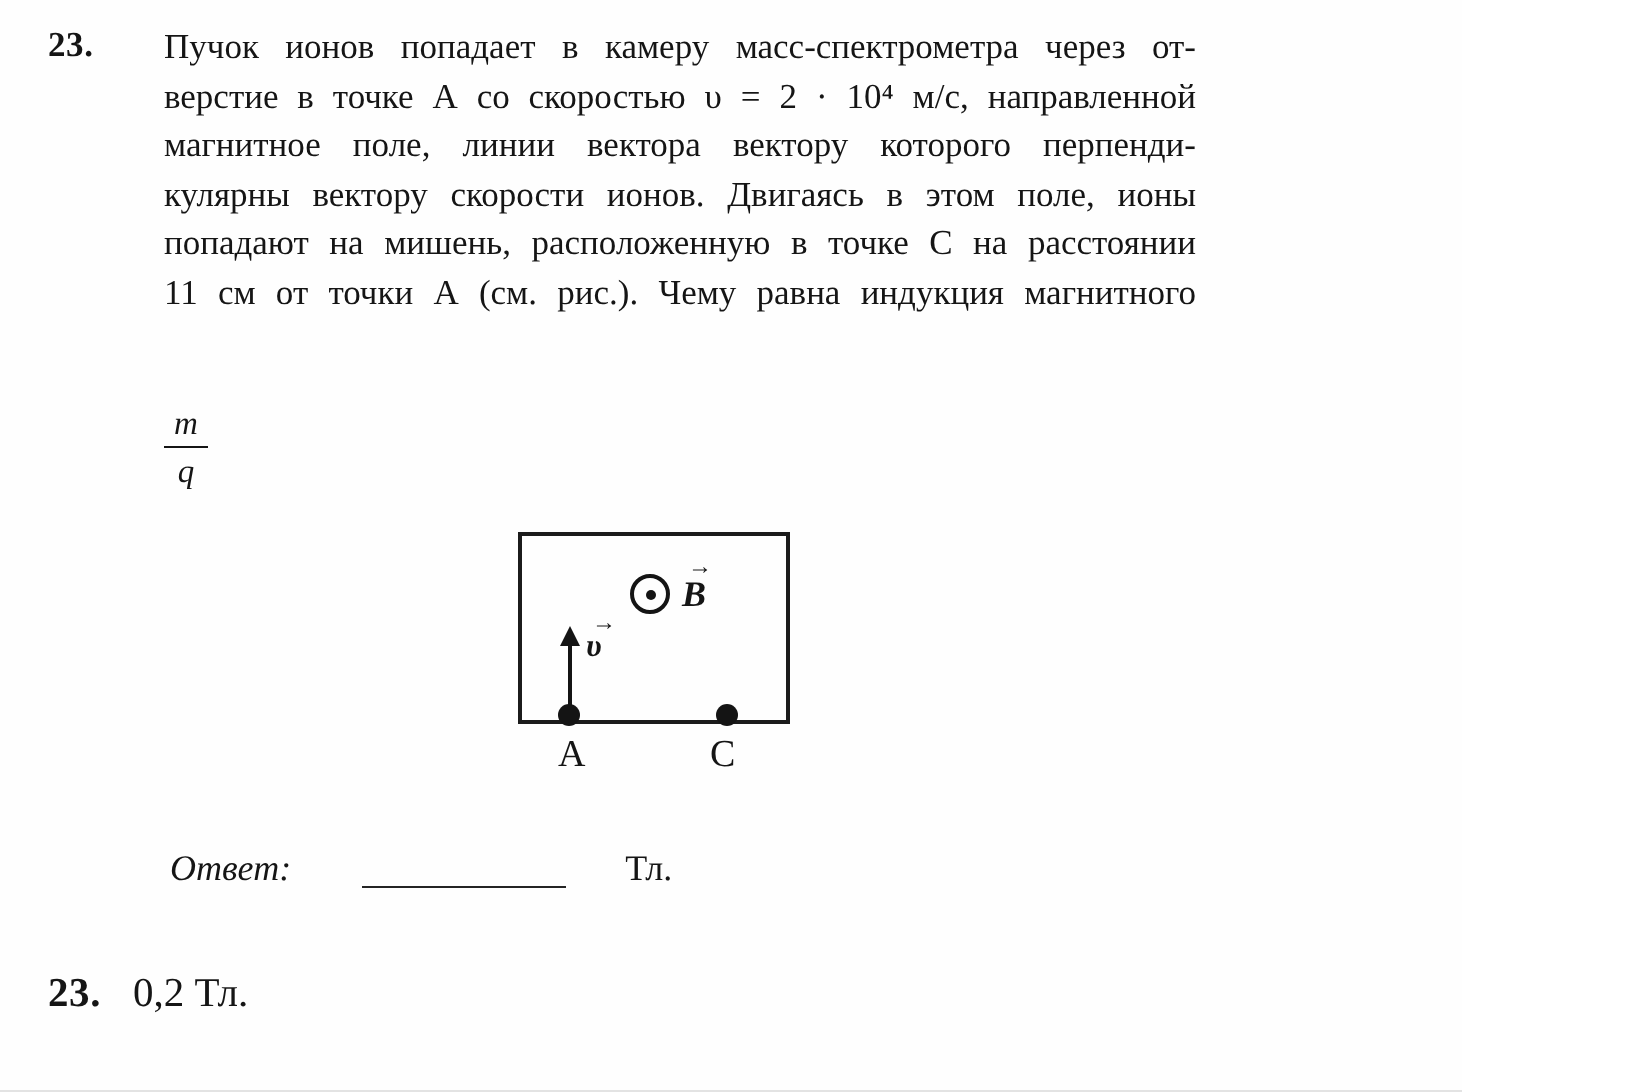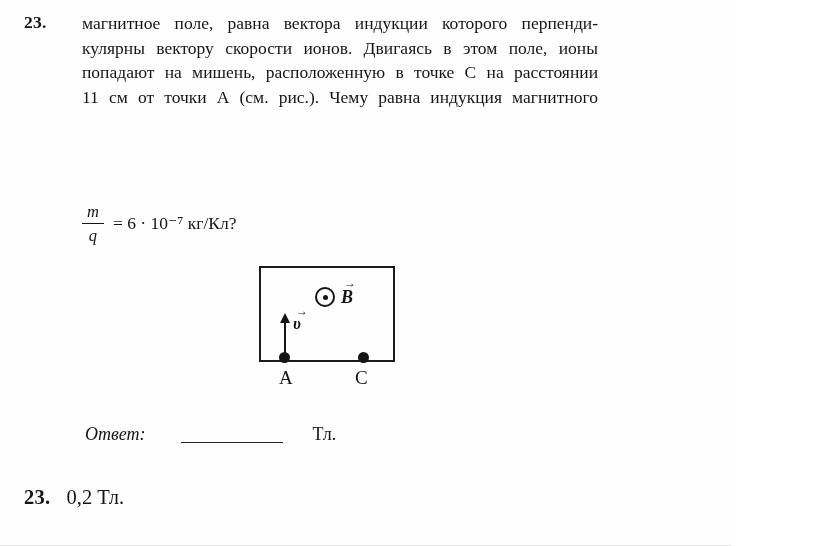--- a/index.html
+++ b/index.html
@@ -187,6 +187,7 @@
   <div class="problem-number">23.</div>
 
   <div class="problem-text">
+    <div class="jline">Пучок ионов попадает в камеру масс-спектрометра через от-</div>
     <div class="jline">магнитное поле, равна вектора индукции которого перпенди-</div>
     <div class="jline">кулярны вектору скорости ионов. Двигаясь в этом поле, ионы</div>
     <div class="jline">попадают на мишень, расположенную в точке С на расстоянии</div>

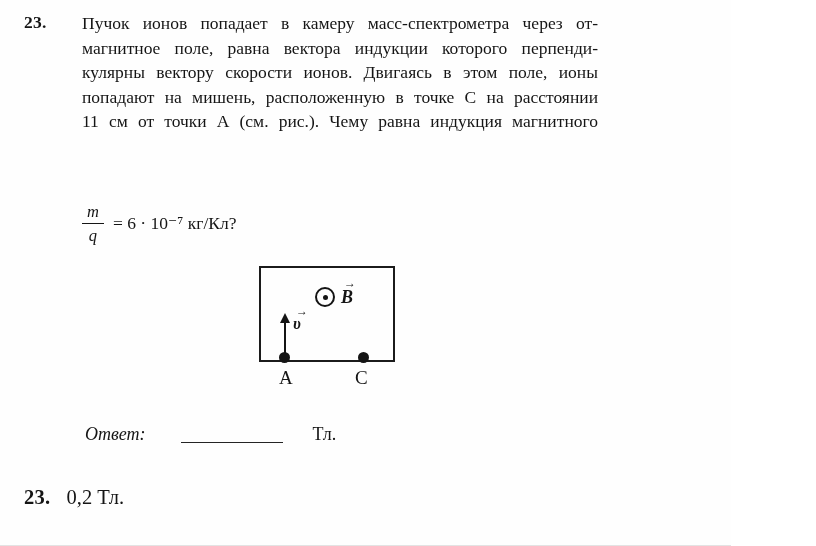--- a/index.html
+++ b/index.html
@@ -188,6 +188,7 @@
 
   <div class="problem-text">
     <div class="jline">Пучок ионов попадает в камеру масс-спектрометра через от-</div>
+    <div class="jline">верстие в точке А со скоростью υ = 2 · 10⁴ м/с, направленной</div>
     <div class="jline">магнитное поле, равна вектора индукции которого перпенди-</div>
     <div class="jline">кулярны вектору скорости ионов. Двигаясь в этом поле, ионы</div>
     <div class="jline">попадают на мишень, расположенную в точке С на расстоянии</div>

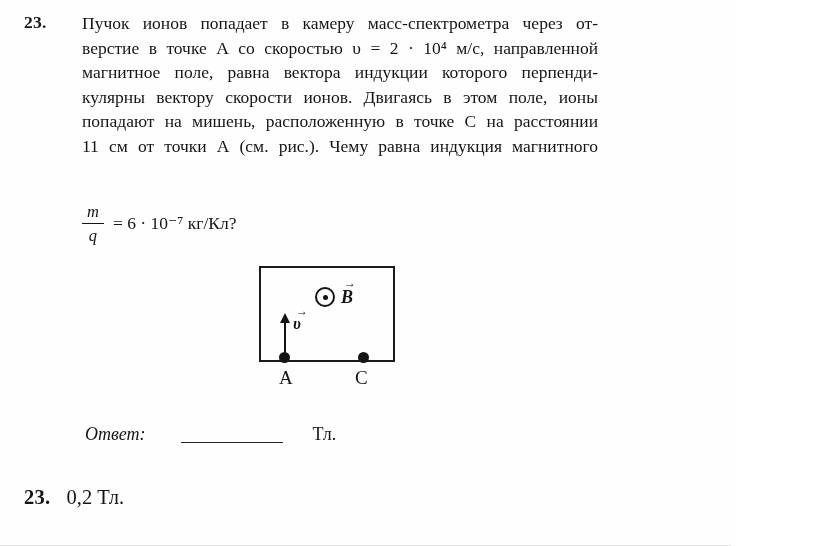--- a/index.html
+++ b/index.html
@@ -189,7 +189,7 @@
   <div class="problem-text">
     <div class="jline">Пучок ионов попадает в камеру масс-спектрометра через от-</div>
     <div class="jline">верстие в точке А со скоростью υ = 2 · 10⁴ м/с, направленной</div>
-    <div class="jline">магнитное поле, равна вектора индукции которого перпенди-</div>
+    <div class="jline">магнитное поле, линии вектора вектору которого перпенди-</div>
     <div class="jline">кулярны вектору скорости ионов. Двигаясь в этом поле, ионы</div>
     <div class="jline">попадают на мишень, расположенную в точке С на расстоянии</div>
     <div class="jline">11 см от точки А (см. рис.). Чему равна индукция магнитного</div>

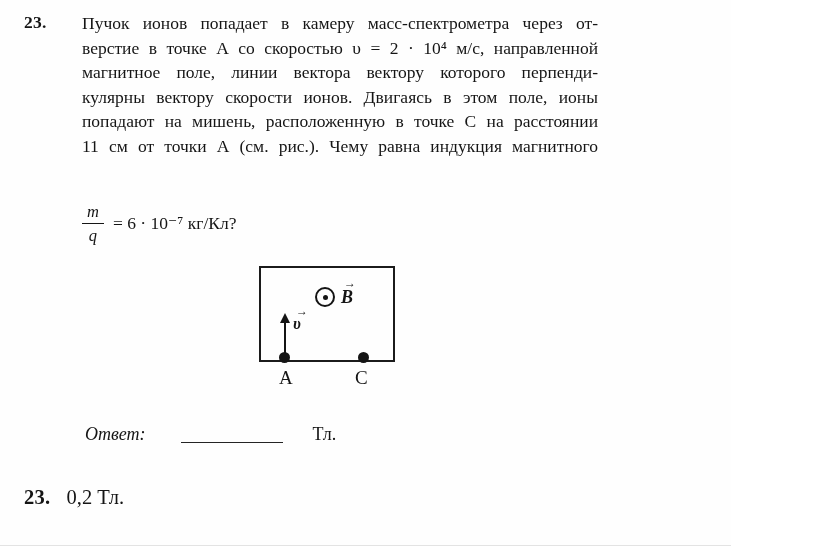--- a/index.html
+++ b/index.html
@@ -200,7 +200,6 @@
       <span class="frac-num">m</span>
       <span class="frac-den">q</span>
     </span>
-    <span class="formula-rhs">= 6 · 10⁻⁷ кг/Кл?</span>
   </div>
 
   <div class="diagram">

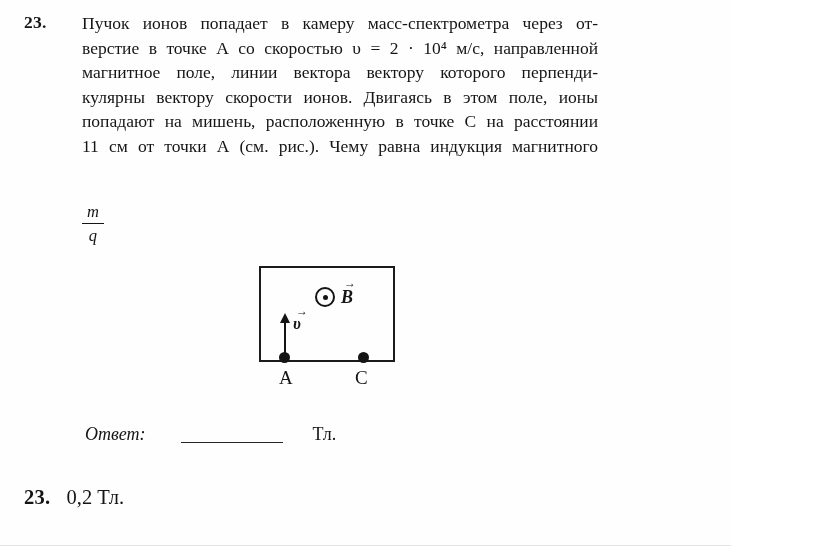--- a/index.html
+++ b/index.html
@@ -155,7 +155,7 @@
     left: 85px;
     top: 424px;
     display: flex;
-    align-items: flex-start;
+    align-items: center;
     font-size: 18px;
     gap: 24px;
   }

